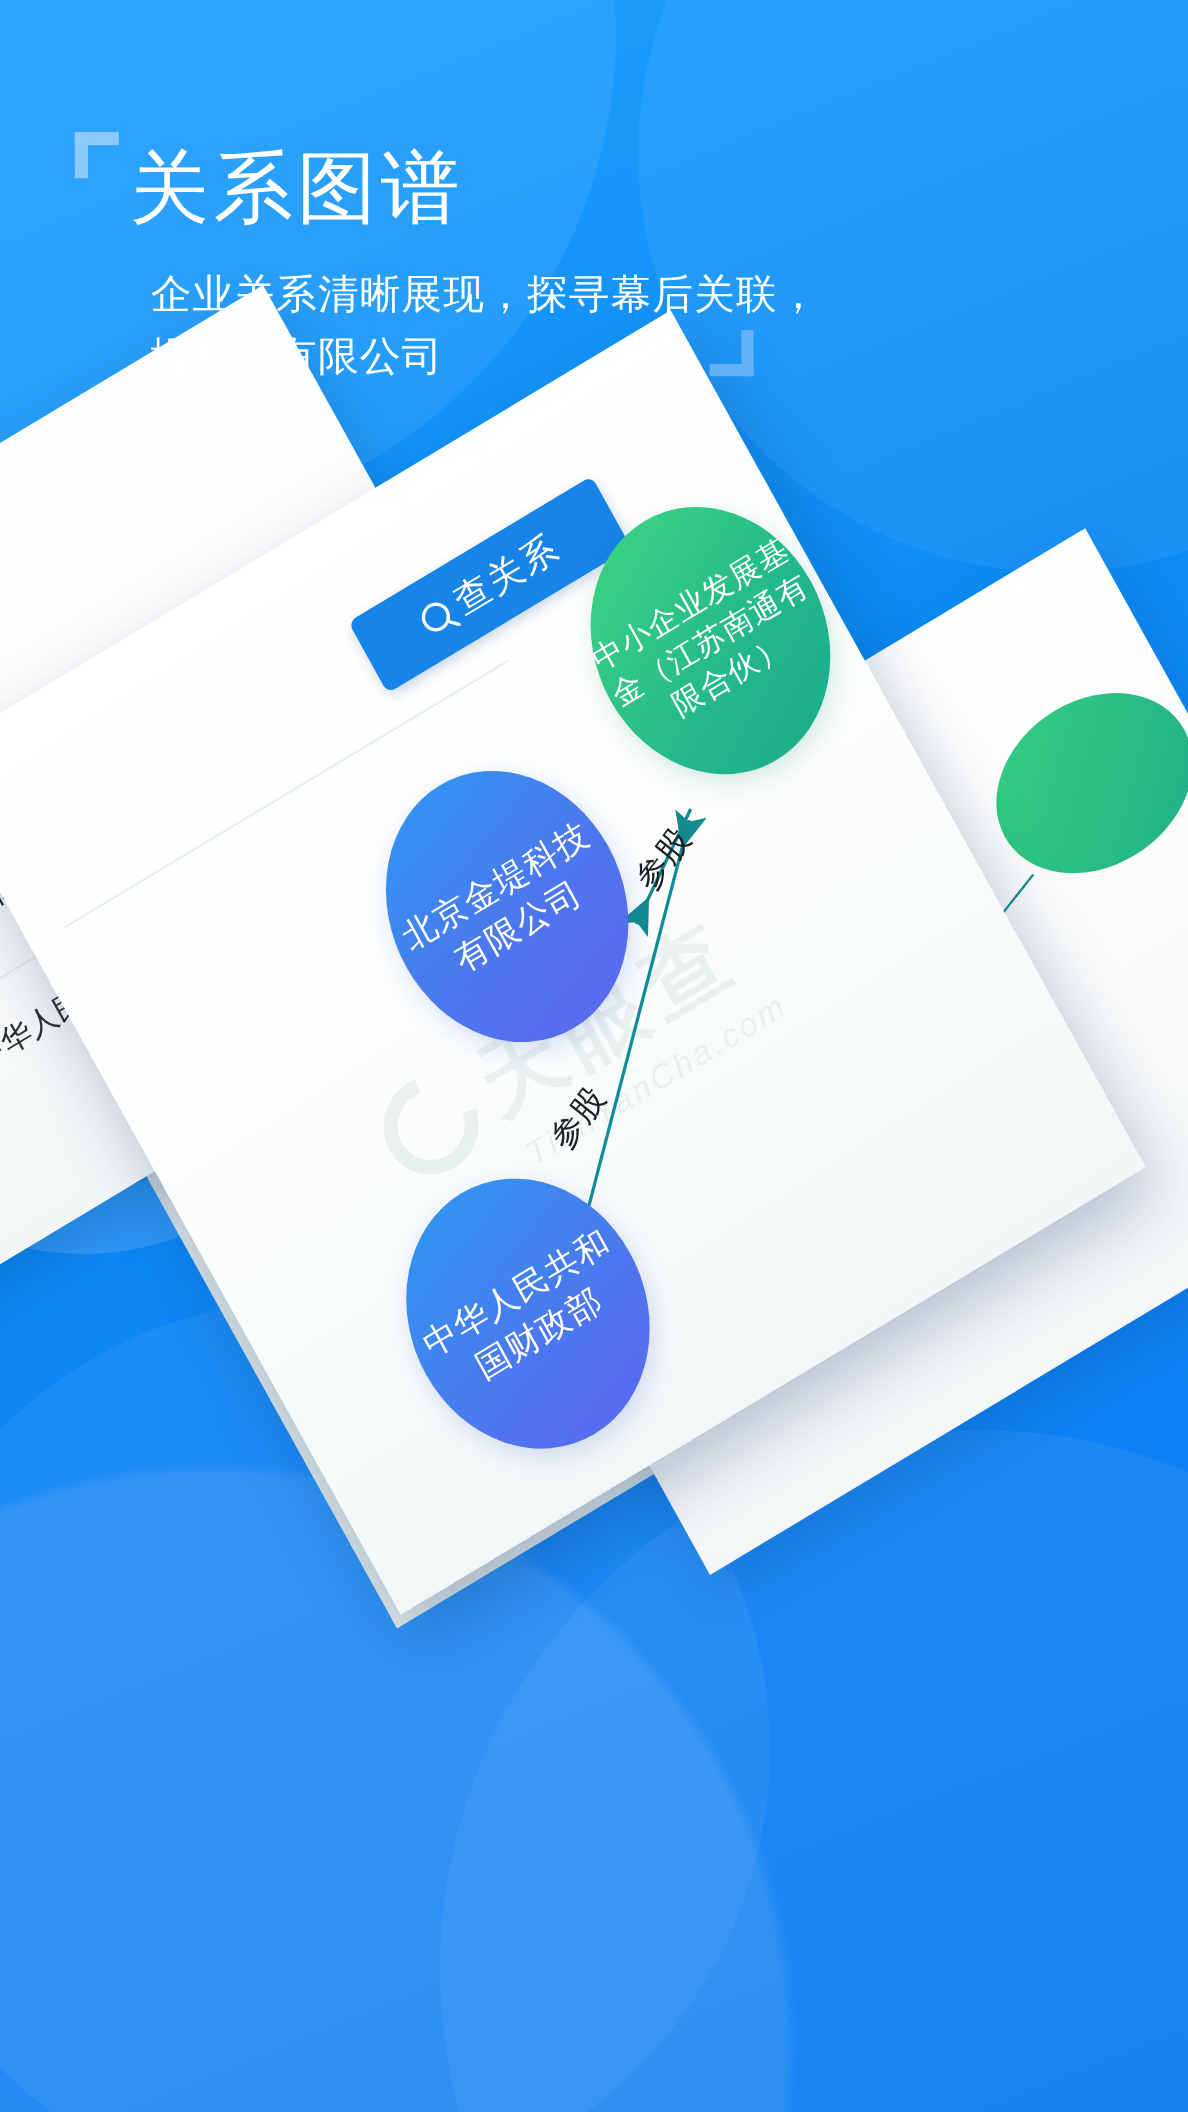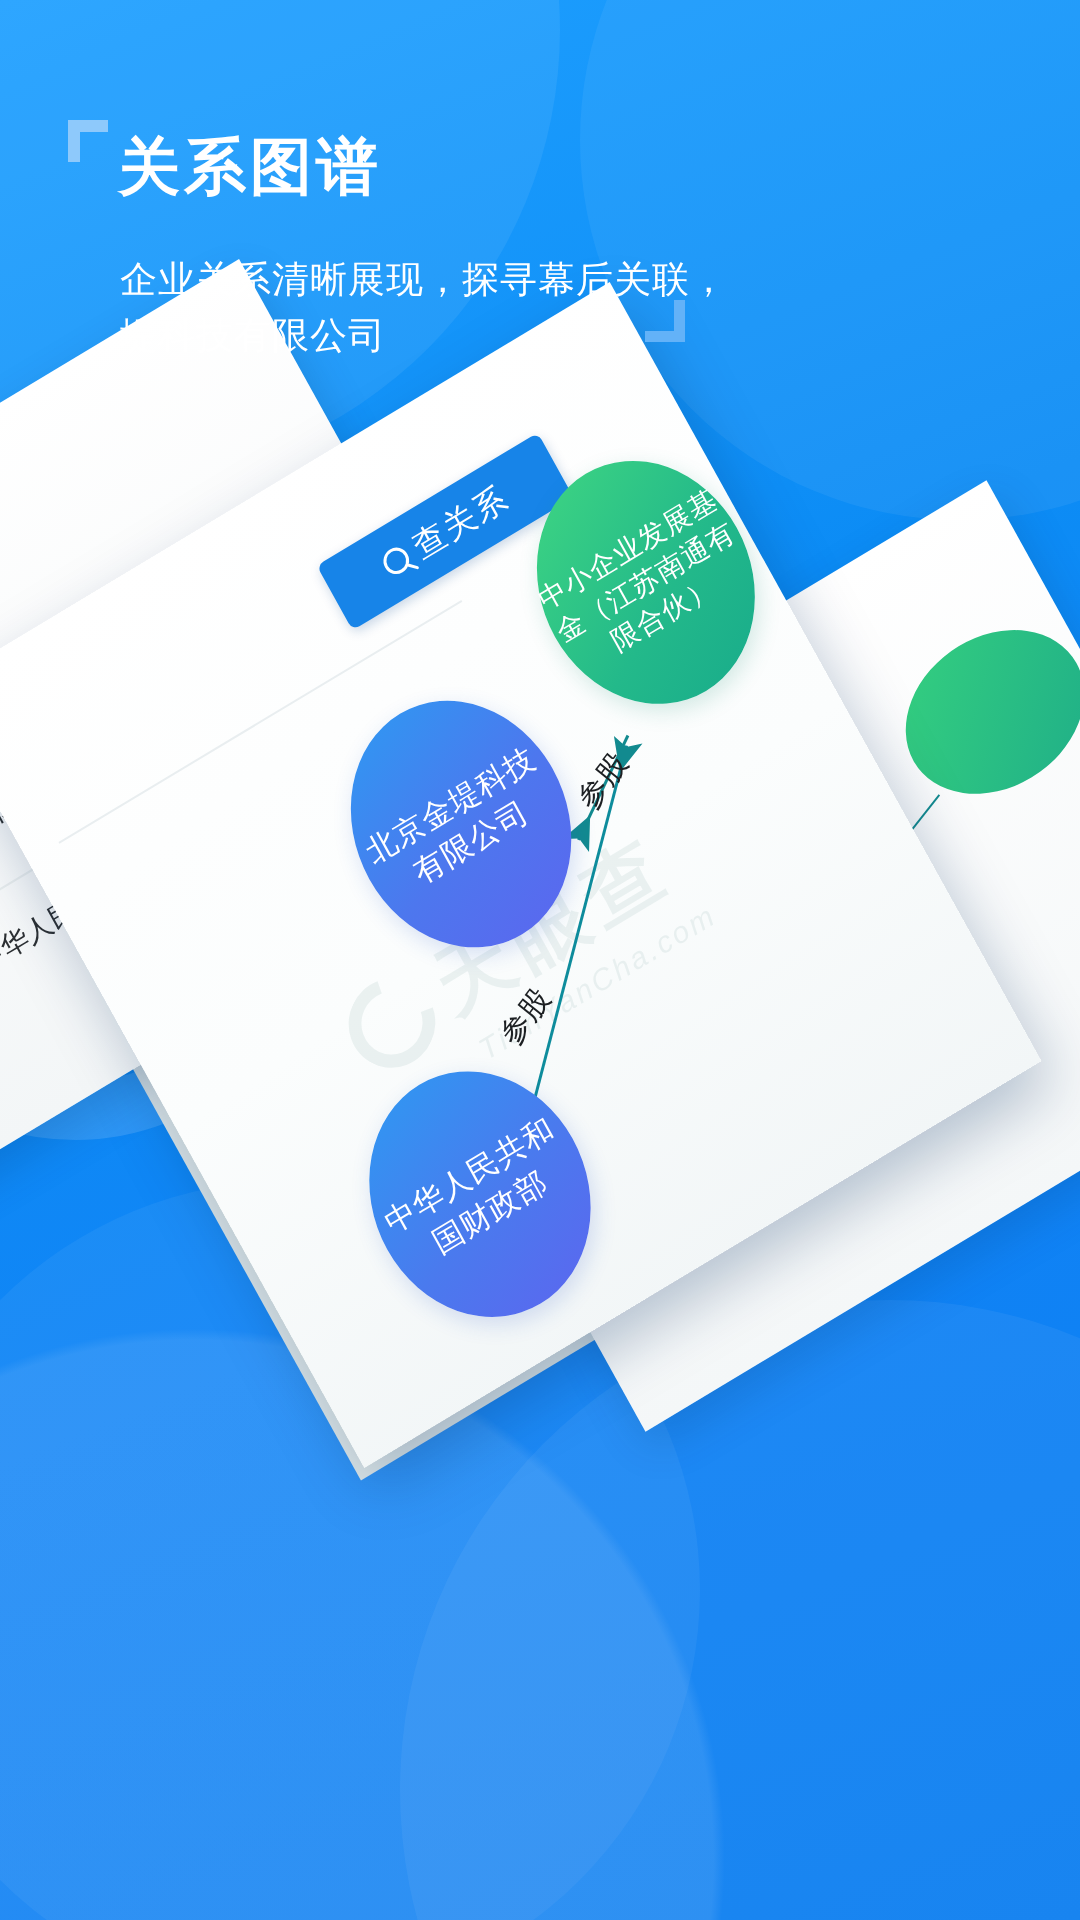--- a/index.html
+++ b/index.html
@@ -62,7 +62,7 @@
   }
   .title {
     position:absolute; left:118px; top:134px;
-    font-size:62px; font-weight:bold; color:#ffffff;
+    font-size:72px; font-weight:normal; color:#ffffff;
     letter-spacing:4px; line-height:1.05;
   }
   .subtitle {

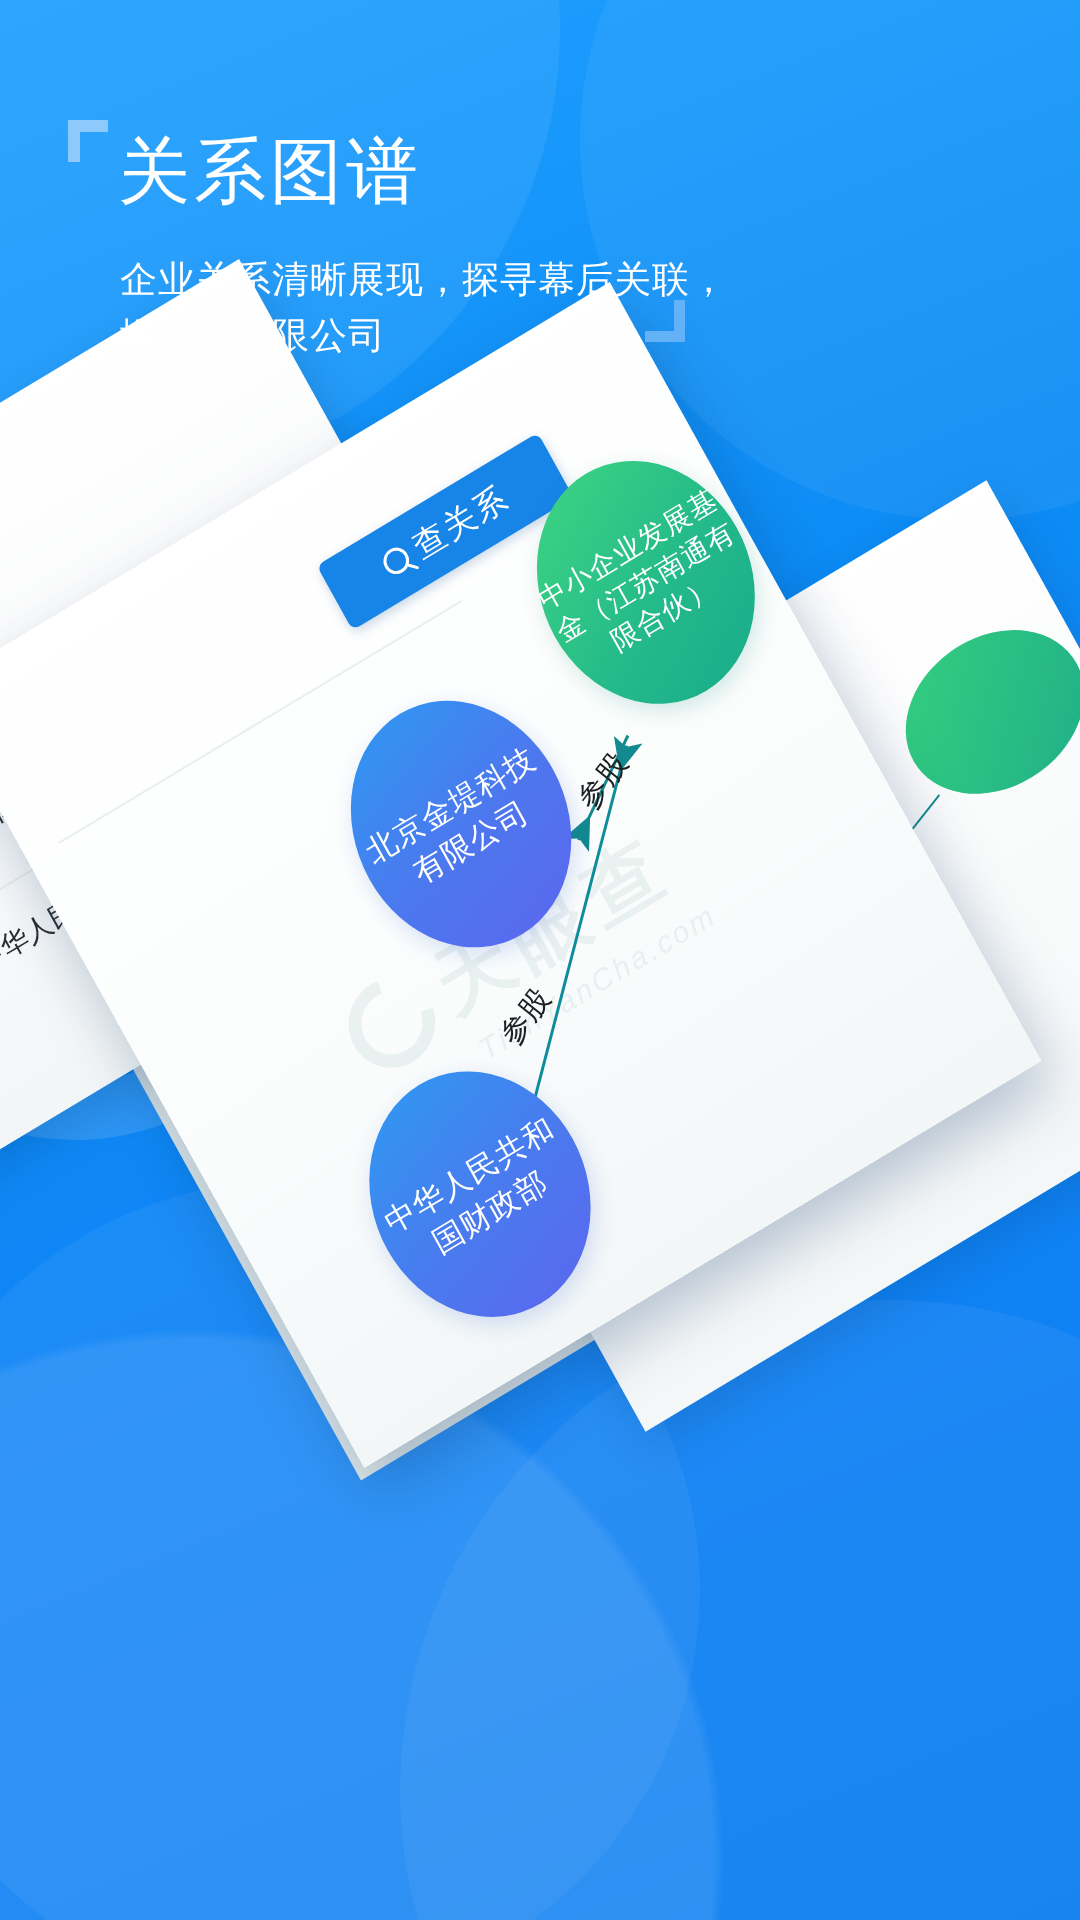--- a/index.html
+++ b/index.html
@@ -66,9 +66,9 @@
     letter-spacing:4px; line-height:1.05;
   }
   .subtitle {
-    position:absolute; left:120px; top:240px;
+    position:absolute; left:137px; top:240px;
     font-size:37px; color:#ffffff; line-height:1.5;
-    letter-spacing:1px; font-weight:300;margin-top:12px;
+    letter-spacing:1px; font-weight:300;
   }
 
   

